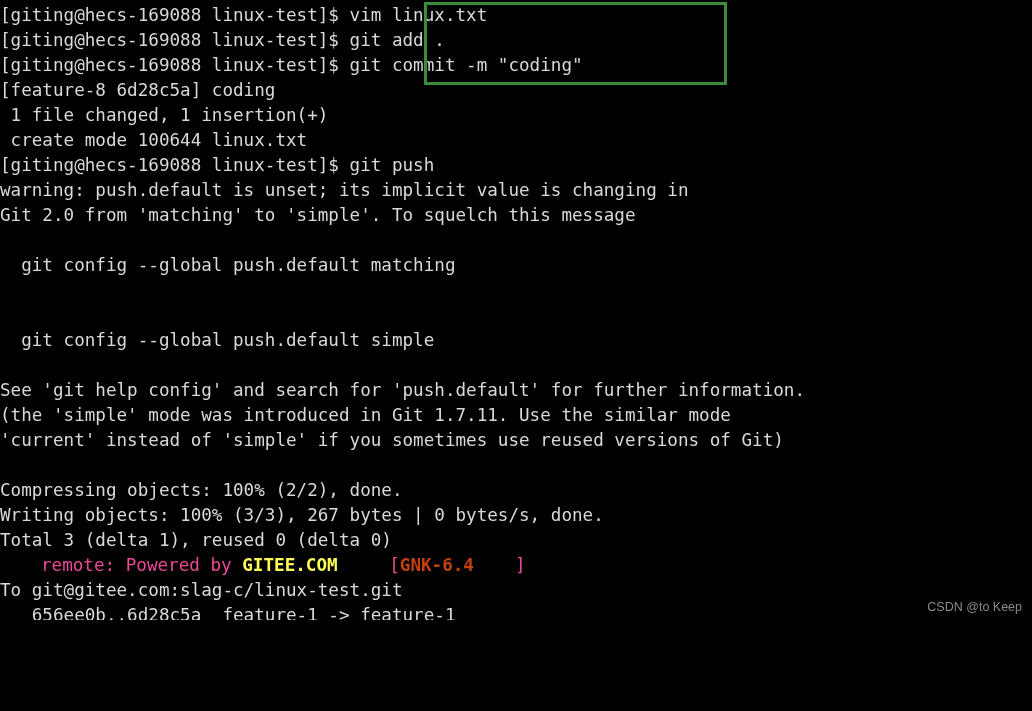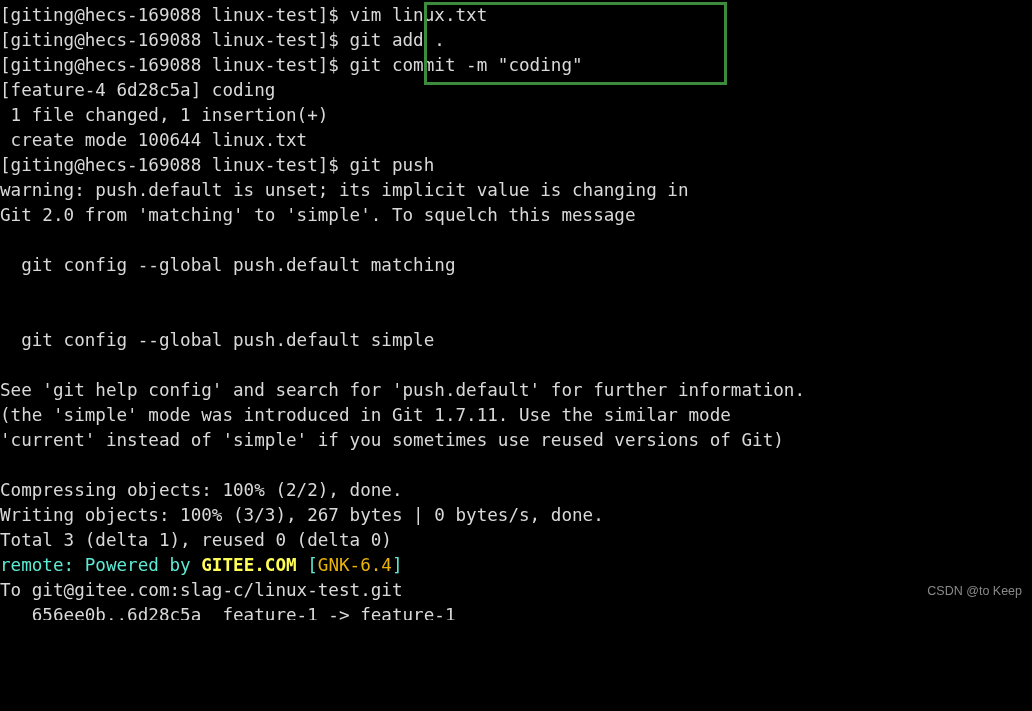--- a/index.html
+++ b/index.html
@@ -85,7 +85,7 @@
     <div class="line">[giting@hecs-169088 linux-test]$ vim linux.txt</div>
     <div class="line">[giting@hecs-169088 linux-test]$ git add .</div>
     <div class="line">[giting@hecs-169088 linux-test]$ git commit -m "coding"</div>
-    <div class="line">[feature-4 6d28c5a] coding</div>
+    <div class="line">[feature-8 6d28c5a] coding</div>
     <div class="line"> 1 file changed, 1 insertion(+)</div>
     <div class="line"> create mode 100644 linux.txt</div>
     <div class="line">[giting@hecs-169088 linux-test]$ git push</div>

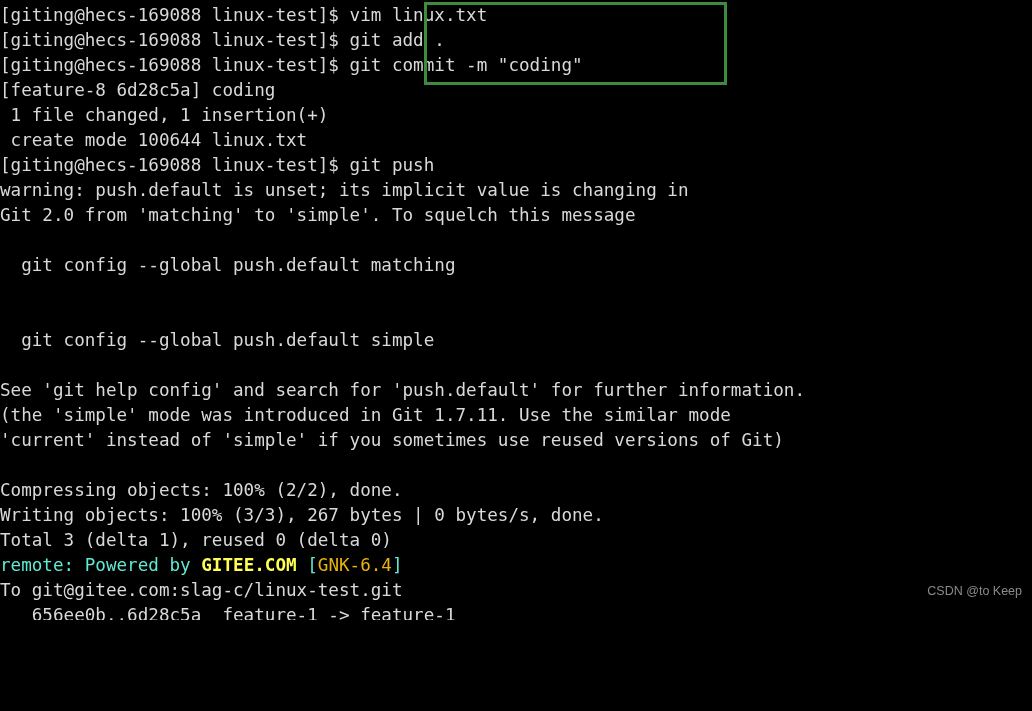--- a/index.html
+++ b/index.html
@@ -40,7 +40,7 @@
 
   .c-yellow { color: #ffff55; font-weight: bold; }
   .c-magenta { color: #eab308; font-weight: normal; }
-  .c-default { color: #5eead4; }
+  .c-default { color: #ec4899; margin-left: 41px; }
 
   
   #cmd-highlight-box {

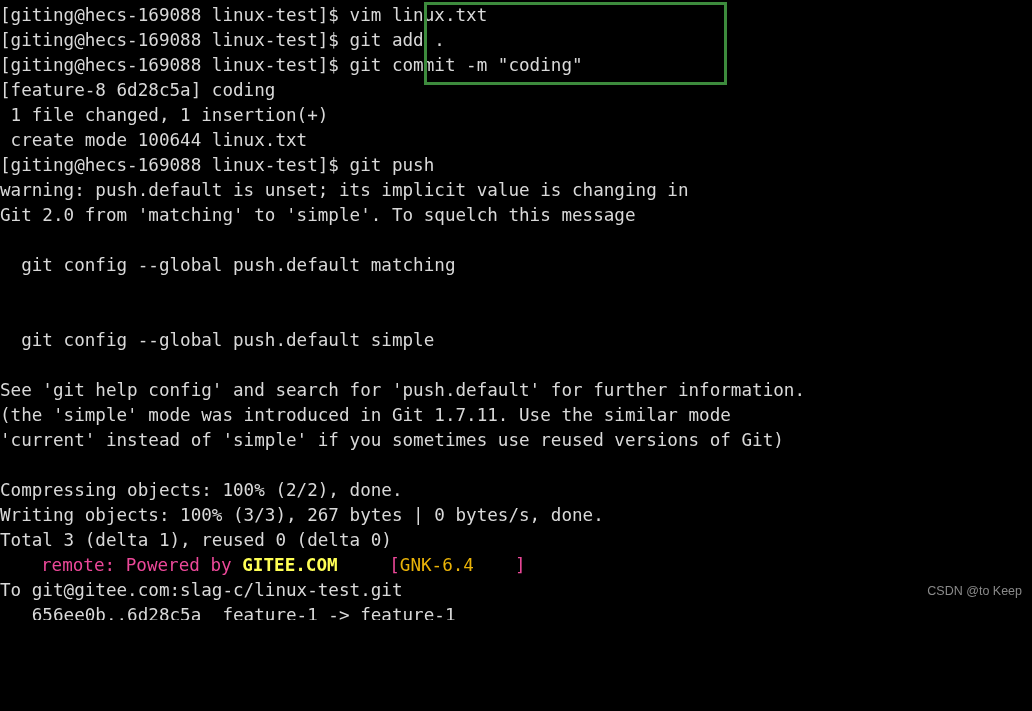--- a/index.html
+++ b/index.html
@@ -39,7 +39,7 @@
   .line.blank { color: transparent; }
 
   .c-yellow { color: #ffff55; font-weight: bold; }
-  .c-magenta { color: #eab308; font-weight: normal; }
+  .c-magenta { color: #c2410c; font-weight: bold; }
   .c-default { color: #ec4899; margin-left: 41px; }
 
   

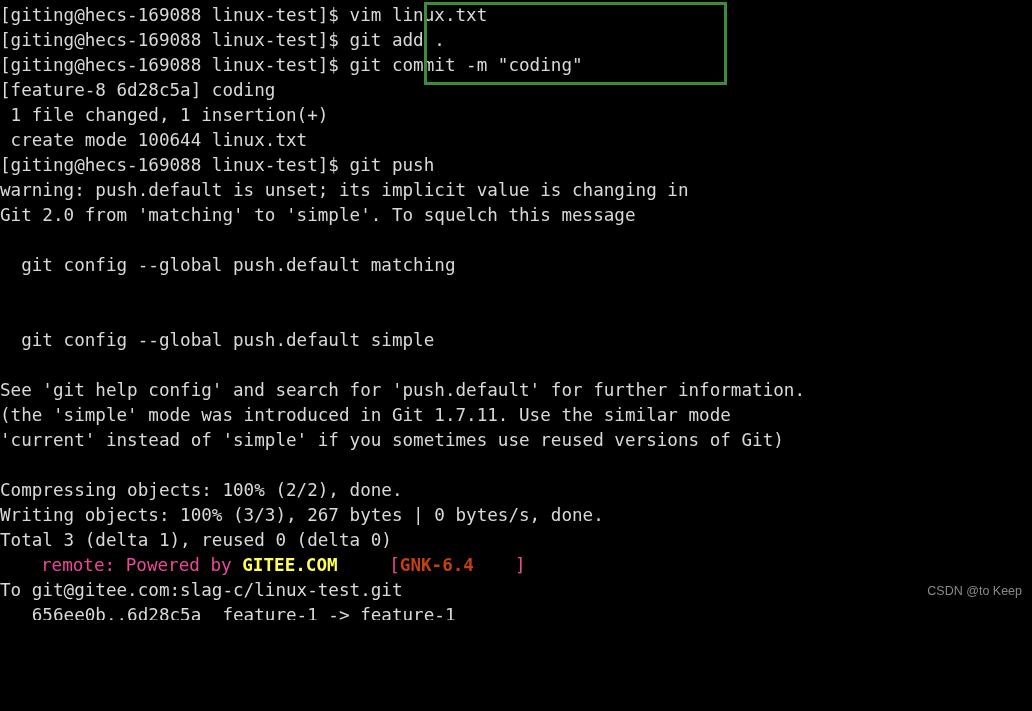--- a/index.html
+++ b/index.html
@@ -68,7 +68,7 @@
   #watermark {
     position: absolute;
     right: 10px;
-    bottom: 21px;
+    bottom: 5px;
     font-family: "Liberation Sans", sans-serif;
     font-size: 12.5px;
     line-height: 16px;

